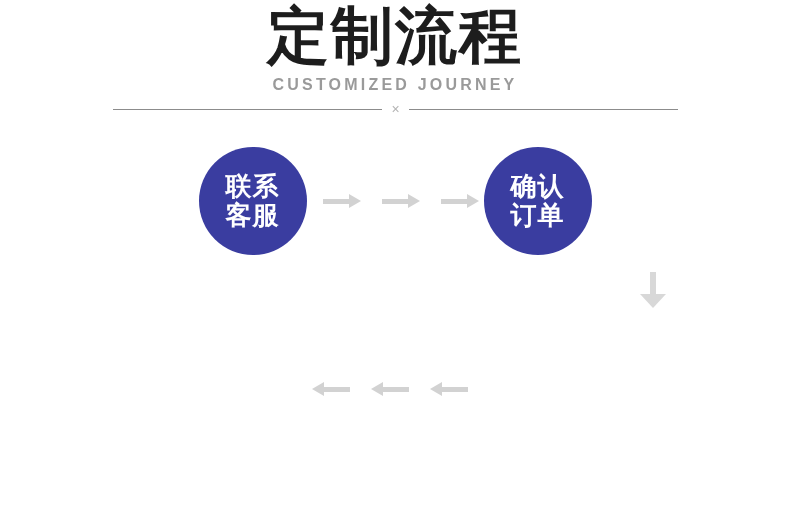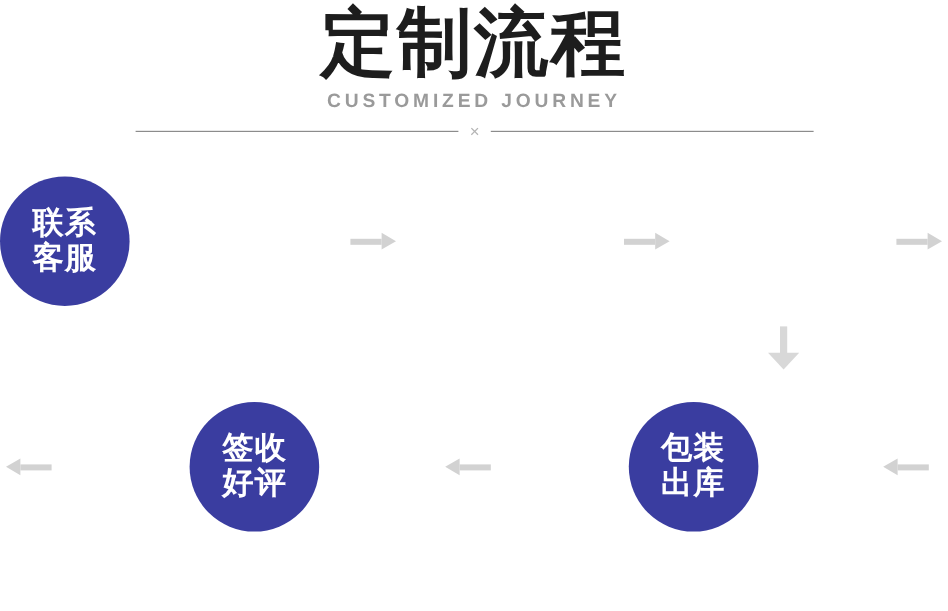--- a/index.html
+++ b/index.html
@@ -84,7 +84,7 @@
     height: 110px;
     display: flex;
     align-items: center;
-    justify-content: space-between;
+    justify-content: center;
   }
   .flow-row-top { top: 146px; }
   .flow-row-bottom { top: 334px; }

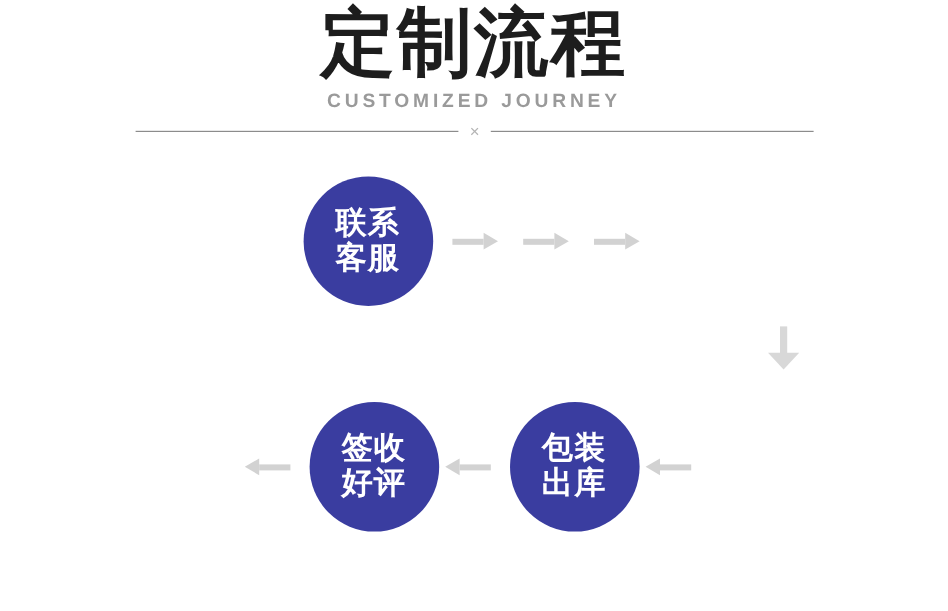--- a/index.html
+++ b/index.html
@@ -210,6 +210,10 @@
       <div class="head"></div>
     </div>
 
+    <div class="node">
+      <div class="node-line">确认</div>
+      <div class="node-line">订单</div>
+    </div>
 
   </div>
 

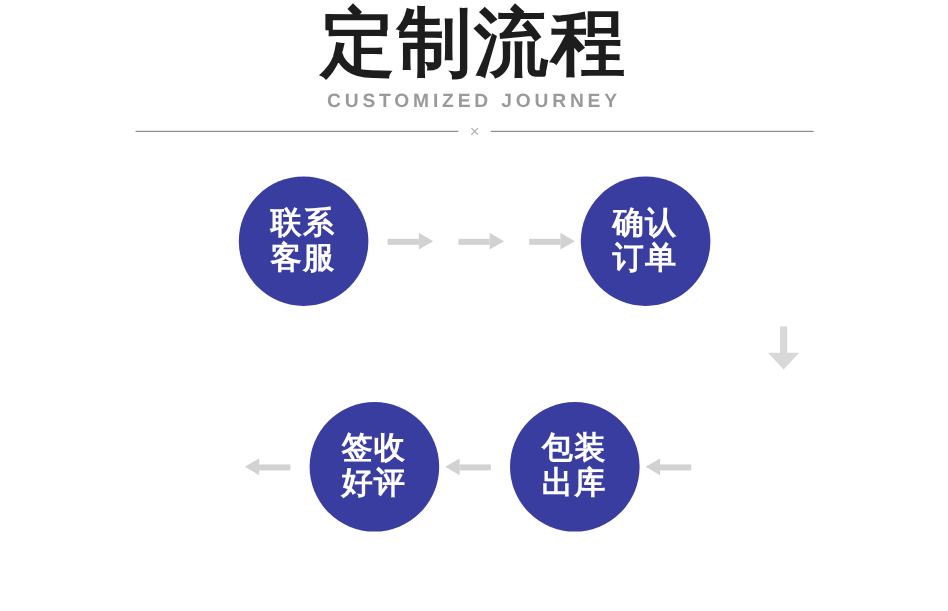--- a/index.html
+++ b/index.html
@@ -230,10 +230,6 @@
       <div class="head"></div>
     </div>
 
-    <div class="node">
-      <div class="node-line">签收</div>
-      <div class="node-line">好评</div>
-    </div>
 
     <div class="arrow-h arrow-left">
       <div class="shaft"></div>

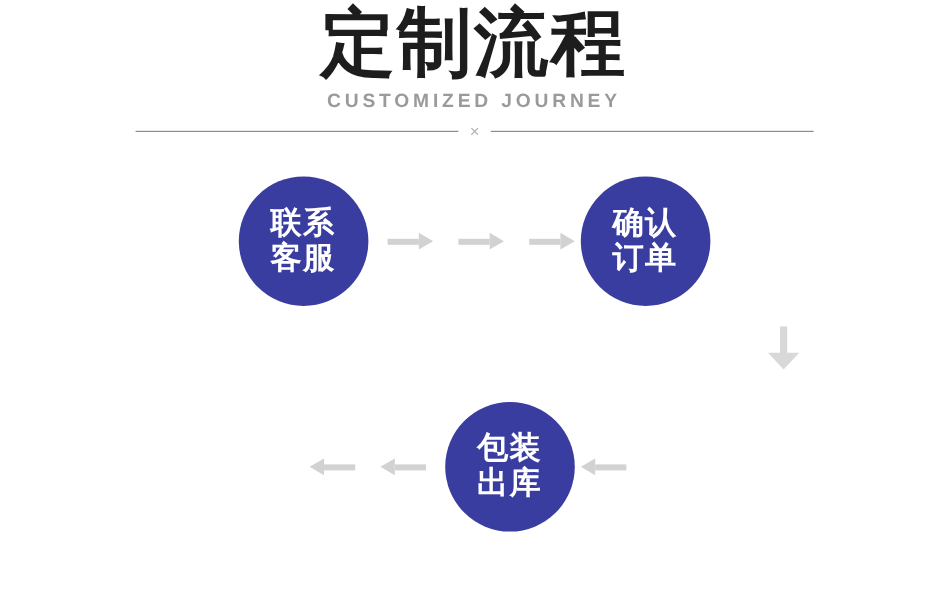--- a/index.html
+++ b/index.html
@@ -236,10 +236,6 @@
       <div class="head"></div>
     </div>
 
-    <div class="node">
-      <div class="node-line">包装</div>
-      <div class="node-line">出库</div>
-    </div>
 
     <div class="arrow-h arrow-left">
       <div class="shaft"></div>

